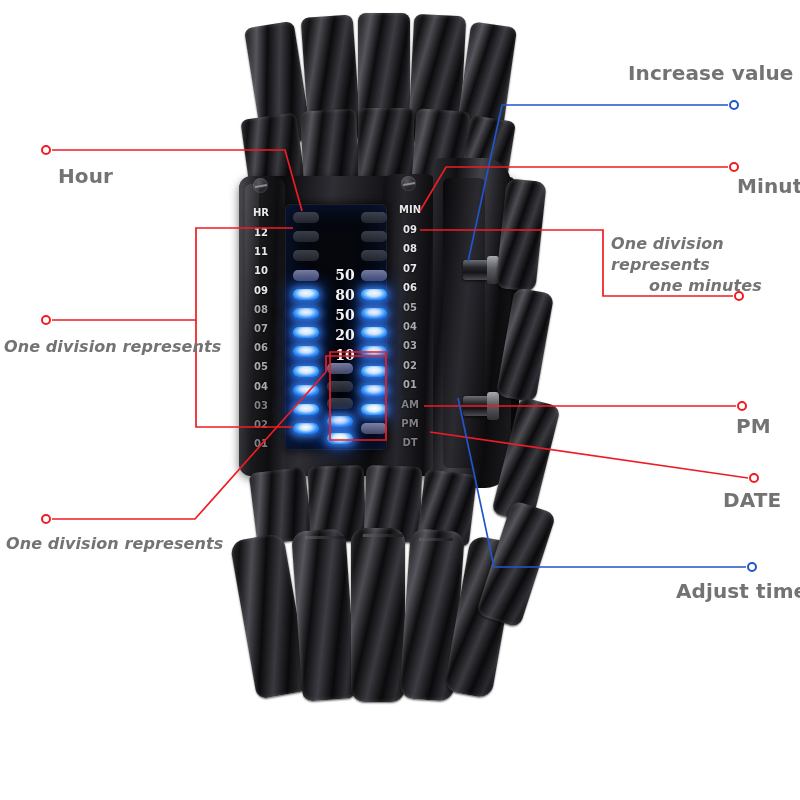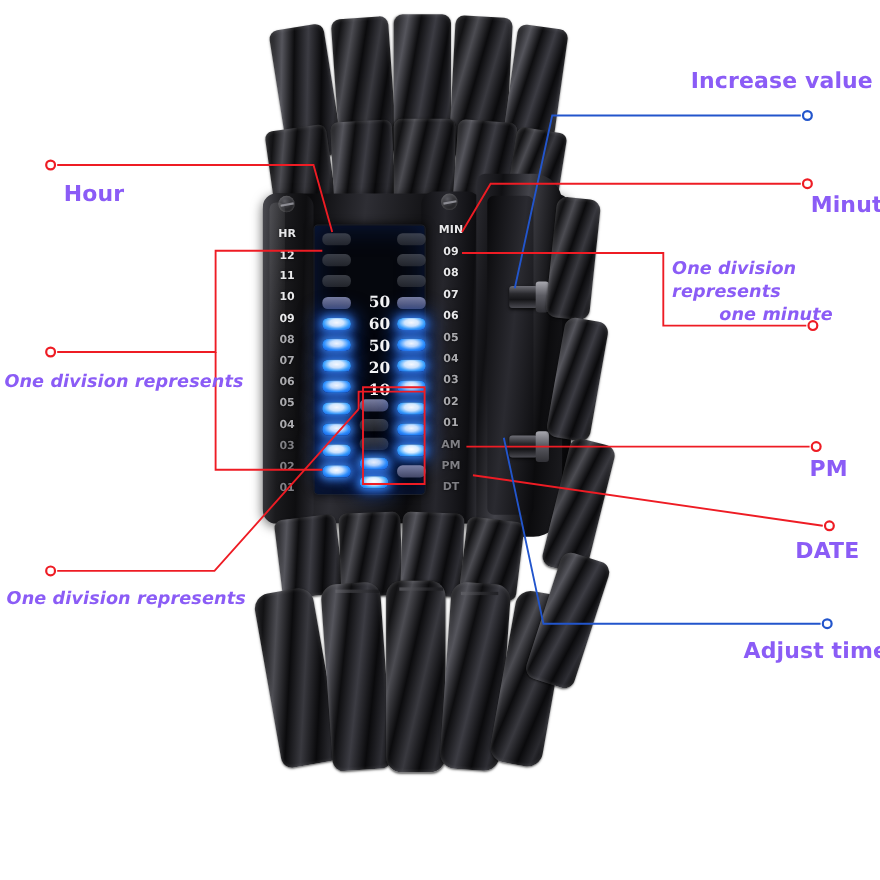--- a/index.html
+++ b/index.html
@@ -8,7 +8,7 @@
 
   
   .anno{position:absolute;font-family:"DejaVu Sans","Liberation Sans",sans-serif;
-        font-weight:700;color:#8b5cf6;letter-spacing:.1px;white-space:nowrap;line-height:1.32;}
+        font-weight:700;color:#737373;letter-spacing:.1px;white-space:nowrap;line-height:1.32;}
   .anno.big{font-size:20px;}
   .anno.mid{font-size:16px;font-style:italic;}
   .anno.two{white-space:normal;}

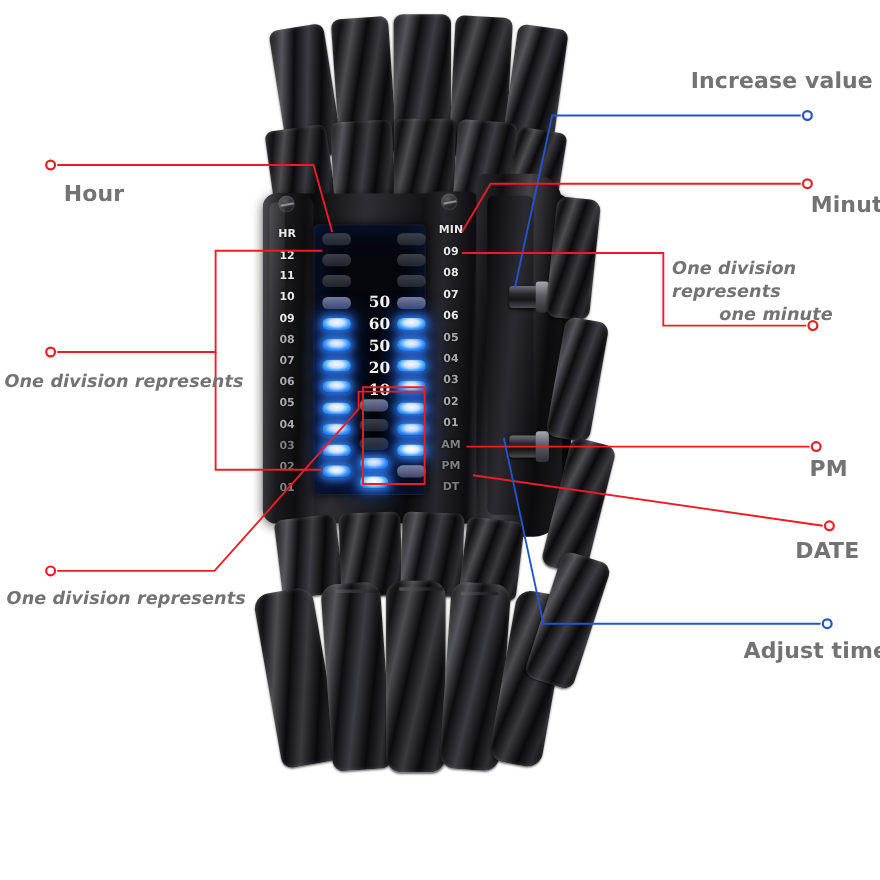--- a/index.html
+++ b/index.html
@@ -150,7 +150,7 @@
 
     <div class="centerlabels" id="tens-labels" style="left:118px;top:260px;width:44px;">
         <span class="c" style="margin-top: 0px;">50</span>
-        <span class="c" style="margin-top: 6px;">60</span>
+        <span class="c" style="margin-top: 6px;">80</span>
         <span class="c" style="margin-top: 6px;">50</span>
         <span class="c" style="margin-top: 6px;">20</span>
         <span class="c" style="margin-top: 6px;">10</span>

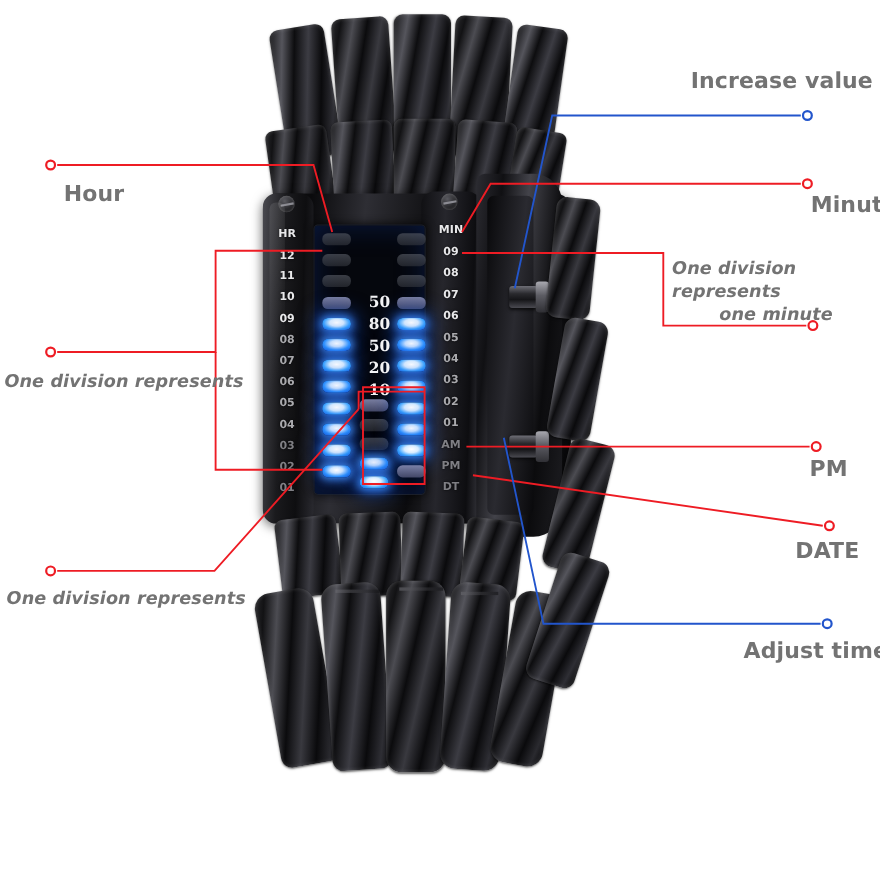--- a/index.html
+++ b/index.html
@@ -281,7 +281,7 @@
       </div>
       <div class="anno mid two" style="left: 611px; top: 233px;">
         <div>One division represents</div>
-        <div style="text-align: center;">one minute</div>
+        <div style="text-align: center;">one minutes</div>
       </div>
       <div class="anno big" style="left: 736px; top: 413px;">
         <div>PM</div>

